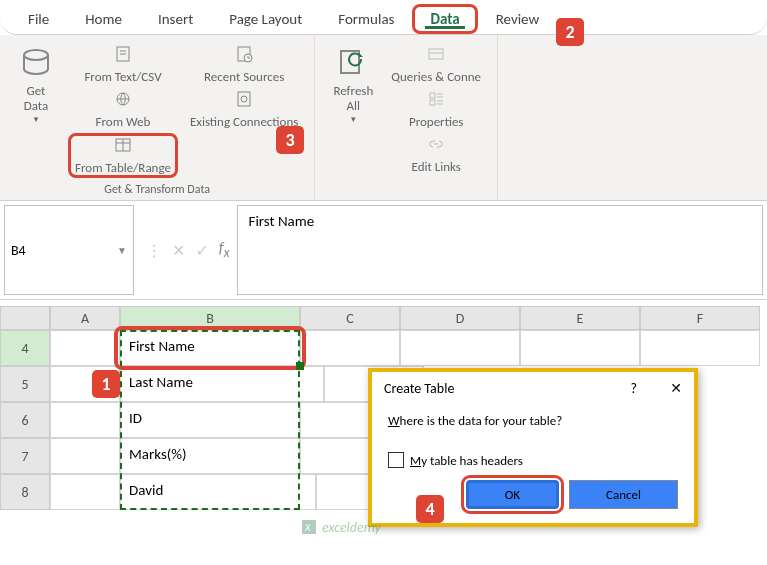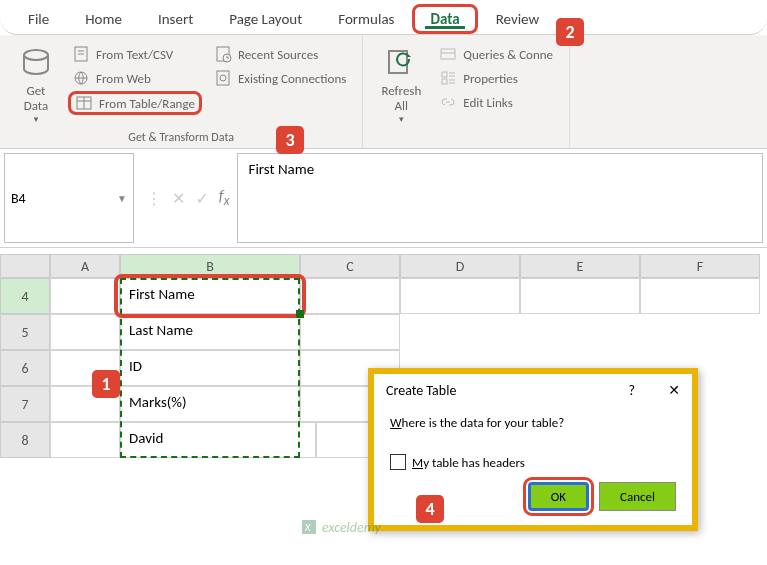--- a/index.html
+++ b/index.html
@@ -18,7 +18,7 @@
 .group-label { text-align: center; font-size: 12px; color: #666; margin-top: 4px; }
 .big-btn { display: inline-flex; flex-direction: column; align-items: center; padding: 2px 6px; color: #666; }
 .big-btn svg { margin-bottom: 2px; }
-.small-btn { display: flex; align-items: center; padding: 2px 4px; color: #666; gap: 6px; }
+.small-btn { display: flex; align-items: center; padding: 2px 4px; color: #666; gap: 6px; flex-direction: column; }
 .small-btn svg { flex-shrink: 0; }
 .ribbon-col { display: inline-flex; flex-direction: column; vertical-align: top; gap: 2px; }
 .hl-range { border: 3px solid #d43; border-radius: 8px; padding: 0 4px; }

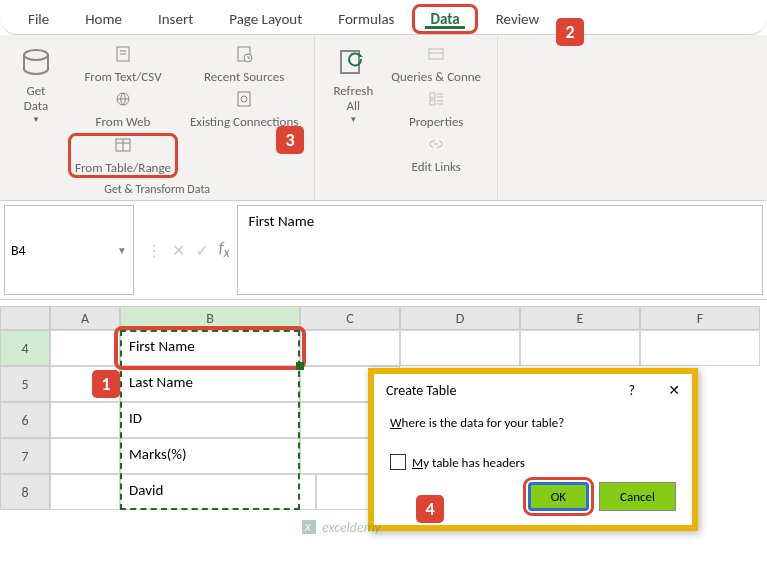--- a/index.html
+++ b/index.html
@@ -222,7 +222,7 @@
   <div class="row">
     <div class="row-h">5</div>
     <div class="cell" style="width:70px"></div>
-    <div class="cell" style="width:180px">Last Name</div>
+    <div class="cell" style="width:204px">Last Name</div>
     <div class="cell" style="width:100px"></div>
   </div>
   <div class="row">

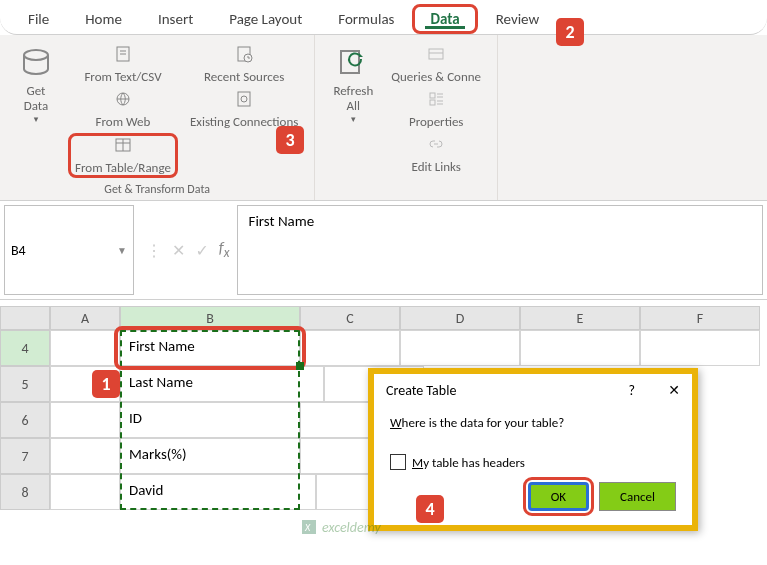--- a/index.html
+++ b/index.html
@@ -45,7 +45,7 @@
 .handle { position: absolute; width: 8px; height: 8px; background: #1a6e1a; }
 
 
-.dialog { position: absolute; background: #fff; border: 6px solid #eab308; box-shadow: 2px 2px 8px rgba(0,0,0,.3); font-size: 13px; }
+.dialog { position: absolute; background: #fff; border: 4px solid #eab308; box-shadow: 2px 2px 8px rgba(0,0,0,.3); font-size: 13px; }
 .dlg-title { display: flex; justify-content: space-between; padding: 8px 12px; font-size: 14px; }
 .dlg-body { padding: 8px 16px 14px; }
 .dlg-body label { display: block; margin-bottom: 4px; }

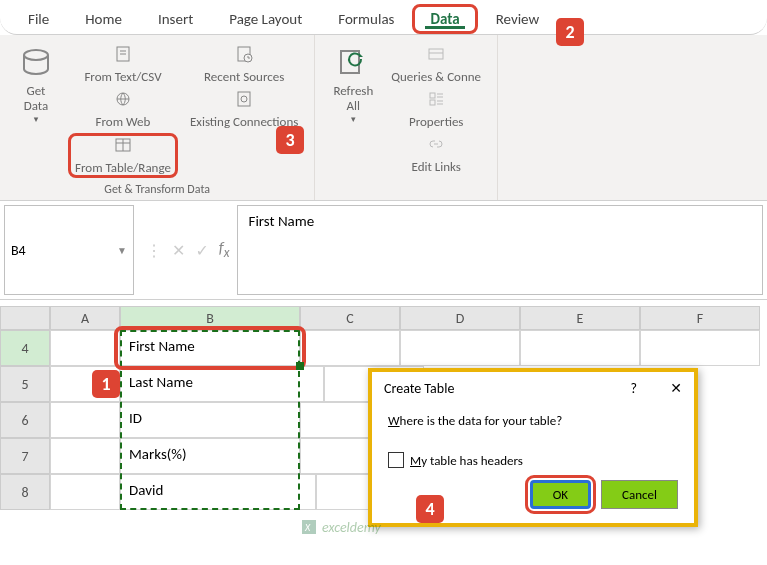--- a/index.html
+++ b/index.html
@@ -55,7 +55,7 @@
 .chk-row { display: flex; align-items: center; gap: 6px; margin-top: 24px; }
 .chk { width: 16px; height: 16px; border: 1px solid #333; }
 .dlg-btns { display: flex; gap: 10px; justify-content: flex-end; margin-top: 12px; }
-.dlg-btn { padding: 4px 20px; border: 1px solid #888; background: #84cc16; font-size: 13px; }
+.dlg-btn { padding: 4px 36px; border: 1px solid #888; background: #3b82f6; font-size: 13px; }
 .dlg-btn.primary { border: 3px solid #2a6fd6; outline: 3px solid #d43; outline-offset: 2px; border-radius: 4px; }
 
 

